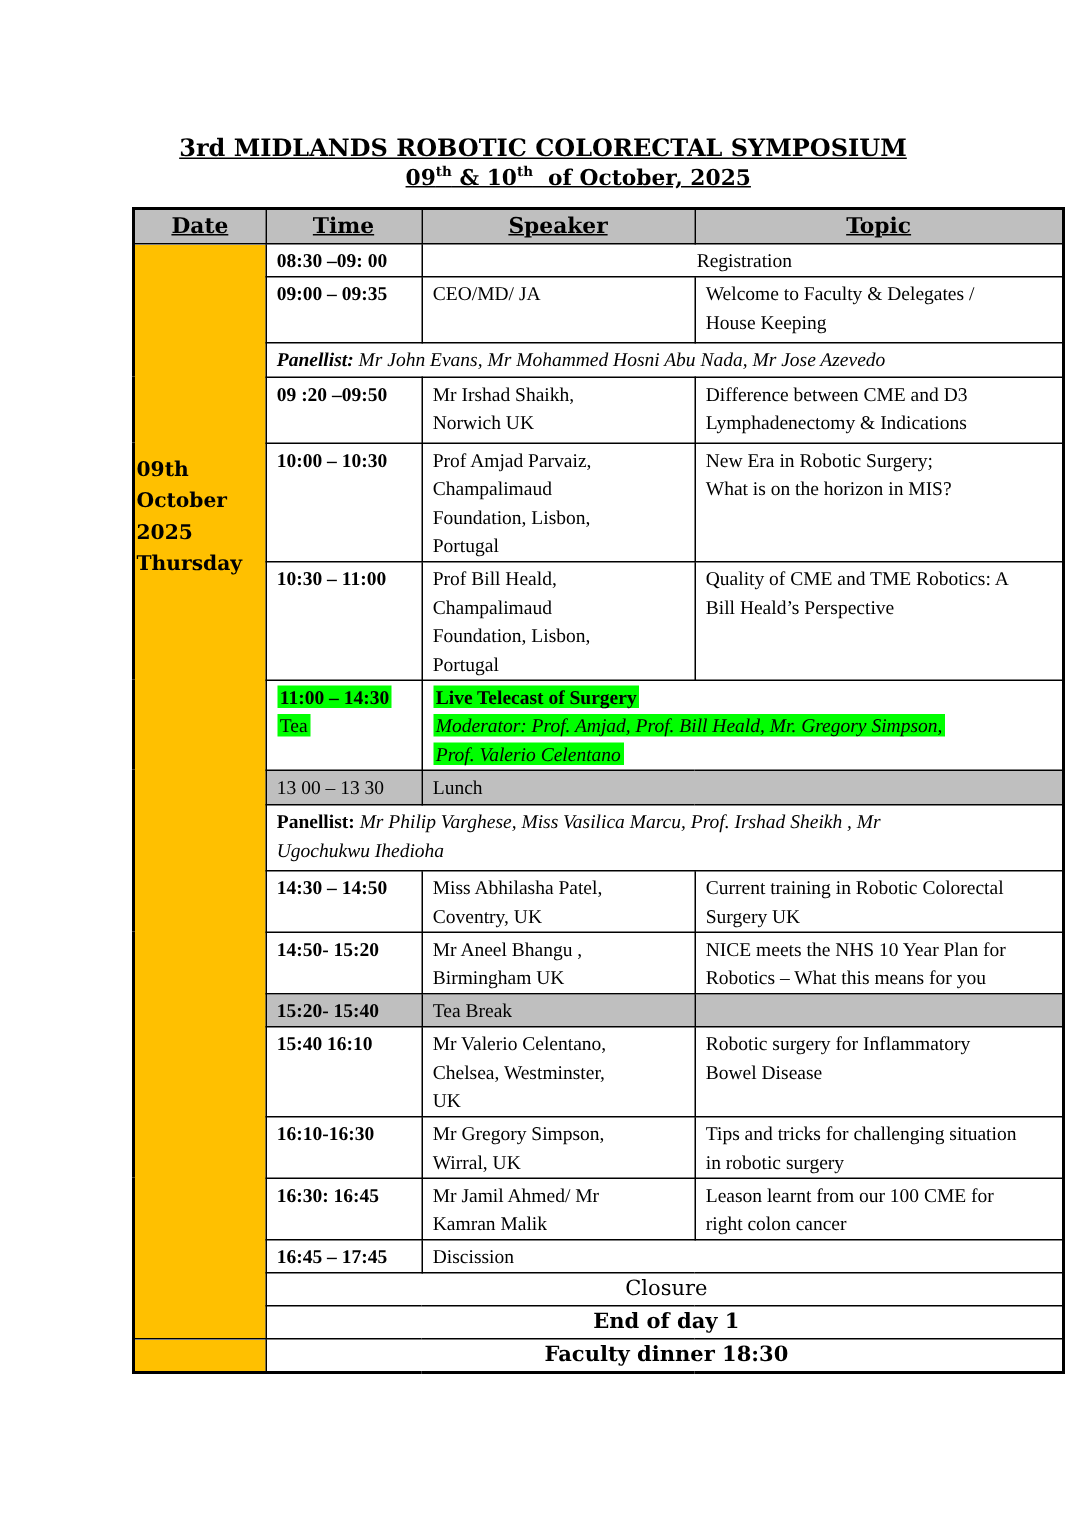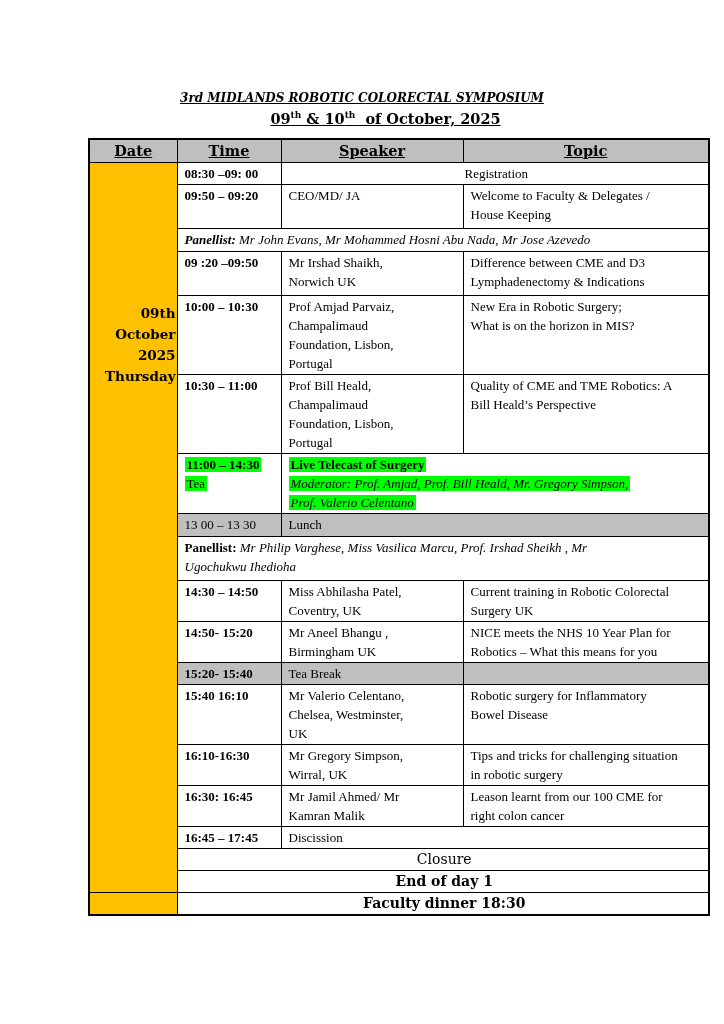--- a/index.html
+++ b/index.html
@@ -10,7 +10,7 @@
   .titles{text-align:center;padding-top:88px;}
   .t-line{white-space:nowrap;}
   .t-line .u-wrap{text-decoration:underline;}
-  .h1{font-family:"DejaVu Serif",serif;font-weight:bold;font-size:12px;line-height:21px;font-style:italic;}
+  .h1{font-family:"DejaVu Serif",serif;font-weight:bold;font-size:16px;line-height:21px;}
   .h2{font-family:"DejaVu Serif",serif;font-weight:bold;font-size:14.5px;line-height:20px;margin-left:47px;}
   .h3{font-family:"DejaVu Serif",serif;font-size:14.5px;line-height:20px;}
   .h4{font-family:"DejaVu Serif",serif;font-weight:bold;font-size:15px;line-height:22px;}

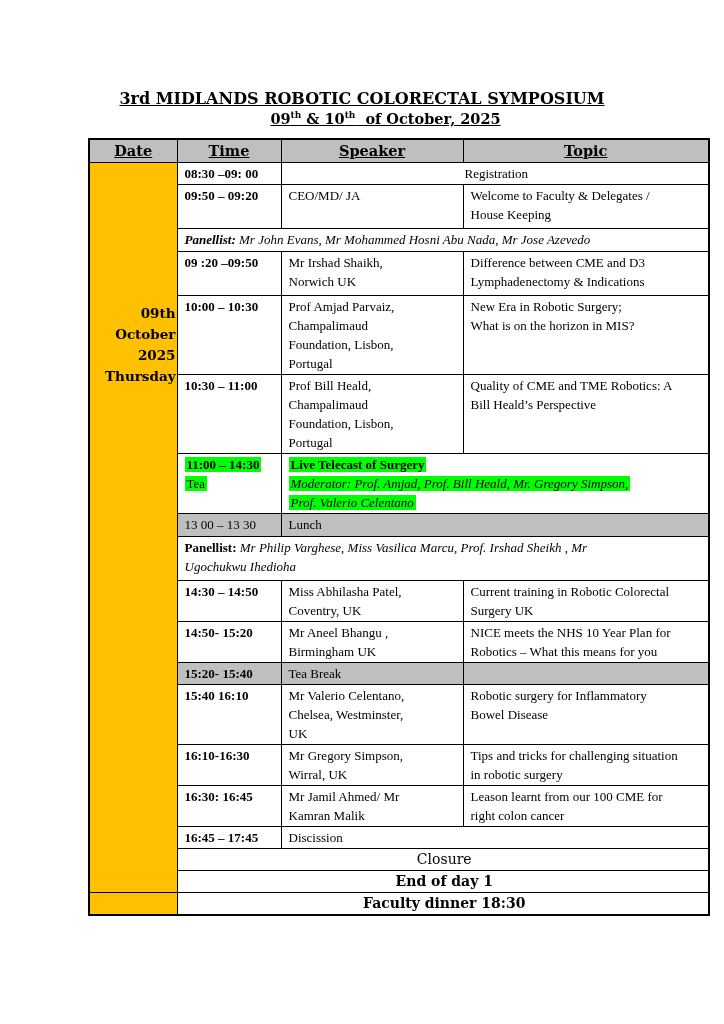--- a/index.html
+++ b/index.html
@@ -93,7 +93,7 @@
         </tr>
         <tr style="height: 44px;">
           <td>
-            <div class="line"><span class="b">09:50 – 09:20</span></div>
+            <div class="line"><span class="b">09:00 – 09:35</span></div>
           </td>
           <td>
             <div class="line"><span>CEO/MD/ JA</span></div>

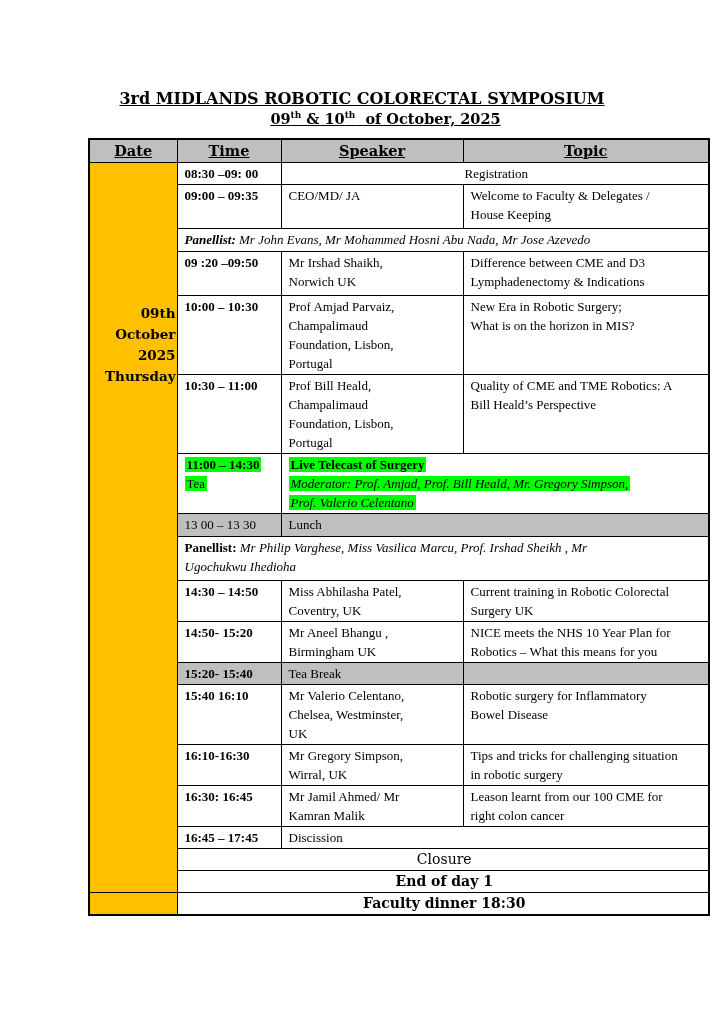--- a/index.html
+++ b/index.html
@@ -39,7 +39,7 @@
   tr.gray td{background:#BFBFBF;}
   td.datecell{
     background:#FFC000;
-    text-align:right;
+    text-align:left;
     font-family:"DejaVu Serif",serif;
     font-size:13.5px;
     padding:140px 1px 1px 1px;

